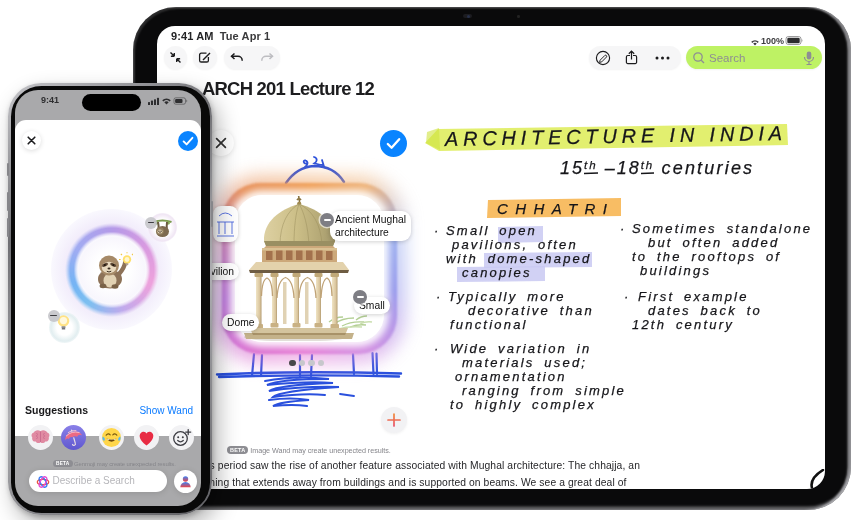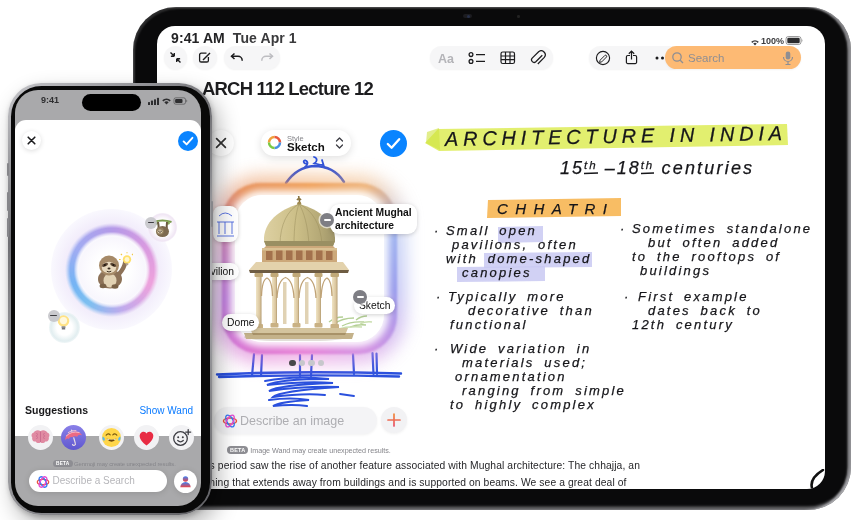--- a/index.html
+++ b/index.html
@@ -12,7 +12,7 @@
     box-shadow:inset -3.5px 0 2px rgba(235,235,240,.55), inset 2px 2px 2px rgba(255,255,255,.14), inset 0 -3.5px 2.5px rgba(235,235,240,.38);}
   #ipadScreen{position:absolute;left:157px;top:26px;width:668px;height:463px;
     background:#fff;border-radius:18px;overflow:hidden;}
-  .ipadStatus{position:absolute;top:4px;left:14px;font-size:14px;font-weight:700;color:#242426;letter-spacing:.1px;}
+  .ipadStatus{position:absolute;top:4px;left:14px;font-size:11px;font-weight:700;color:#242426;letter-spacing:.1px;}
   .ipadStatusR{position:absolute;top:6px;right:20px;height:10px;}
   .tbtn{position:absolute;top:20px;height:23px;background:#f6f6f7;border-radius:12px;
     box-shadow:0 1px 2px rgba(0,0,0,.05);display:flex;align-items:center;justify-content:center;}

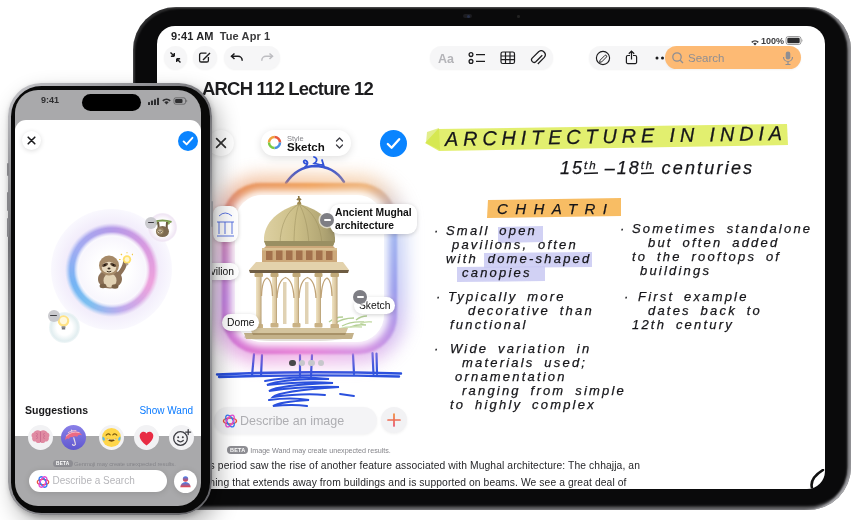--- a/index.html
+++ b/index.html
@@ -111,24 +111,6 @@
       </svg>
     </div>
 
-    <div class="tbtn" style="left:273px;width:123px;">
-      <svg width="113" height="16" viewBox="0 0 113 16">
-        <text x="3" y="12.5" font-size="12.5" font-weight="700" fill="#b4b4b8" font-family="Liberation Sans">Aa</text>
-        <g stroke="#1c1c1e" stroke-width="1.3" fill="none">
-          <circle cx="36" cy="4.6" r="1.9"></circle>
-          <path d="M41 4.6 H50"></path>
-          <circle cx="36" cy="11.4" r="1.9"></circle>
-          <path d="M41 11.4 H50"></path>
-        </g>
-        <g stroke="#1c1c1e" stroke-width="1.2" fill="none">
-          <rect x="66" y="2" width="13.5" height="11.5" rx="1.8"></rect>
-          <path d="M66 6 h13.5 M66 9.7 h13.5 M70.5 2 v11.5 M75 2 v11.5"></path>
-        </g>
-        <g stroke="#1c1c1e" stroke-width="1.25" fill="none">
-          <path d="M107.3 5.2 L100.8 11.7 a2.55 2.55 0 0 1-3.6-3.6 L103.6 1.7 a4.05 4.05 0 0 1 5.7 5.7 L102.8 14"></path>
-        </g>
-      </svg>
-    </div>
 
     <div class="tbtn" style="left:432px;width:92px;">
       <svg width="82" height="16" viewBox="0 0 82 16">

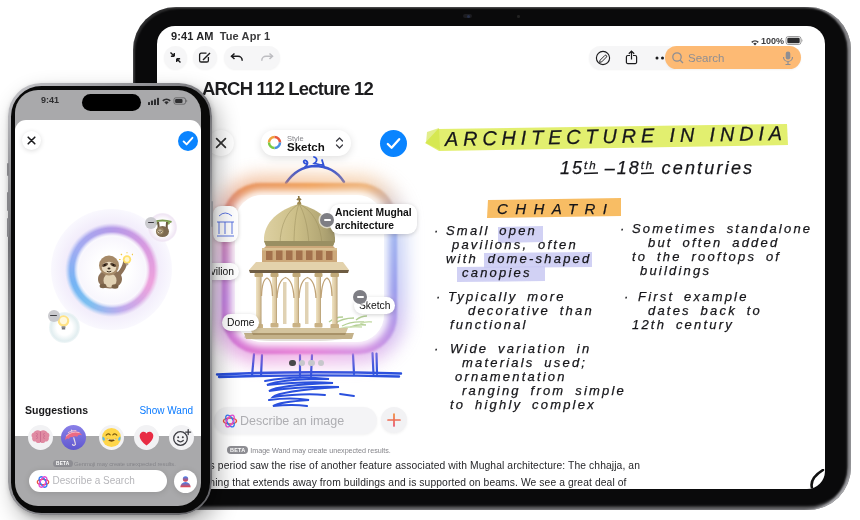--- a/index.html
+++ b/index.html
@@ -130,7 +130,7 @@
       </svg>
     </div>
 
-    <div class="tbtn" style="left:508px;width:136px;background:#fdba74;">
+    <div class="tbtn" style="left:529px;width:136px;background:#bef264;">
       <svg width="128" height="16" viewBox="0 0 128 16">
         <g stroke="#8e8e93" stroke-width="1.3" fill="none">
           <circle cx="8" cy="7" r="4.2"></circle>

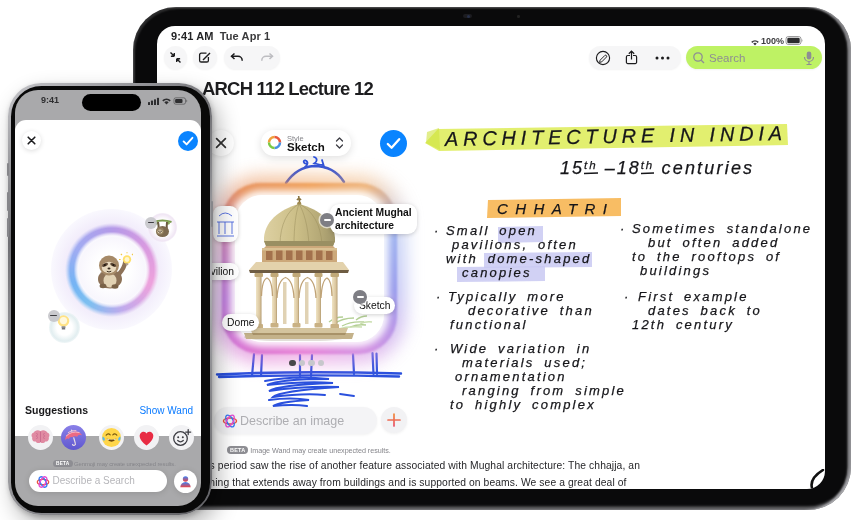--- a/index.html
+++ b/index.html
@@ -143,7 +143,7 @@
         </g>
       </svg>
     </div>
-    <div class="noteTitle">ARCH 112 Lecture 12</div>
+    <div class="noteTitle">ARCH 201 Lecture 12</div>
 
     <div class="circBtn" style="left:50.5px;top:103.5px;width:26px;height:26px;box-shadow:0 1px 5px rgba(0,0,0,.10);">
       <svg width="26" height="26" viewBox="0 0 26 26">

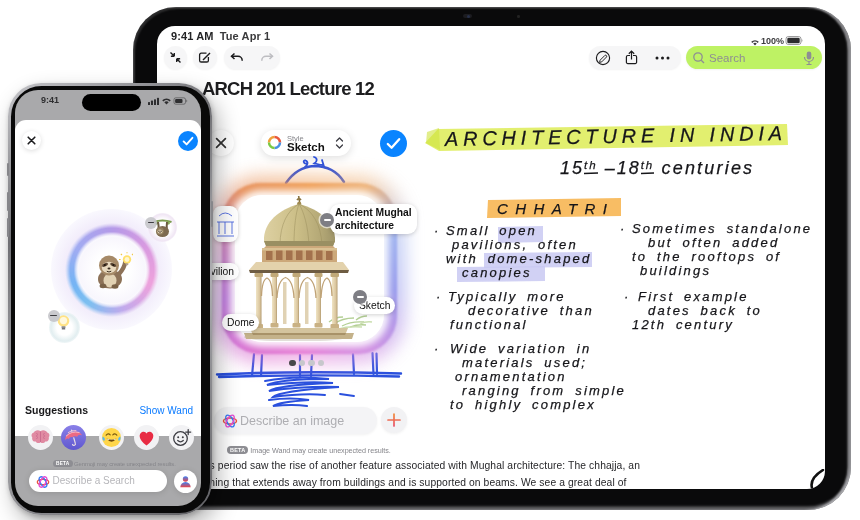--- a/index.html
+++ b/index.html
@@ -150,22 +150,6 @@
           <path d="M8.6 8.6 L17.4 17.4 M17.4 8.6 L8.6 17.4" stroke="#333" stroke-width="1.7" stroke-linecap="round"></path>
         </svg>
     </div>
-    <div class="abs" style="left:104px;top:104px;width:90px;height:25.5px;border-radius:13px;background:#fff;box-shadow:0 2px 8px rgba(0,0,0,.13);">
-      <svg style="position:absolute;left:6px;top:5px;" width="15" height="15" viewBox="0 0 15 15">
-        <g fill="none" stroke-width="2.5">
-          <path d="M2 7.5 A5.5 5.5 0 0 1 7.5 2" stroke="#f0a13c"></path>
-          <path d="M7.5 2 A5.5 5.5 0 0 1 13 7.5" stroke="#e8583e"></path>
-          <path d="M13 7.5 A5.5 5.5 0 0 1 7.5 13" stroke="#4a90e2"></path>
-          <path d="M7.5 13 A5.5 5.5 0 0 1 2 7.5" stroke="#7ac943"></path>
-        </g>
-        <circle cx="7" cy="6.8" r="2.6" fill="#fff" opacity=".9"></circle>
-      </svg>
-      <div class="abs" style="left:26px;top:3.5px;font-size:7.5px;color:#86868b;">Style</div>
-      <div class="abs" style="left:26px;top:11px;font-size:11.5px;font-weight:700;color:#111;">Sketch</div>
-      <svg style="position:absolute;right:7px;top:7px;" width="9" height="12" viewBox="0 0 9 12">
-        <path d="M1.5 4 L4.5 1 L7.5 4 M1.5 8 L4.5 11 L7.5 8" stroke="#3c3c43" stroke-width="1.3" fill="none" stroke-linecap="round" stroke-linejoin="round"></path>
-      </svg>
-    </div>
     <div class="blueCheck" style="left:222.5px;top:103.5px;width:27px;height:27px;">
       <svg width="27" height="27" viewBox="0 0 27 27">
           <path d="M7.8 14 L11.6 17.8 L19.2 9.2" stroke="#fff" stroke-width="2.3" fill="none" stroke-linecap="round" stroke-linejoin="round"></path>

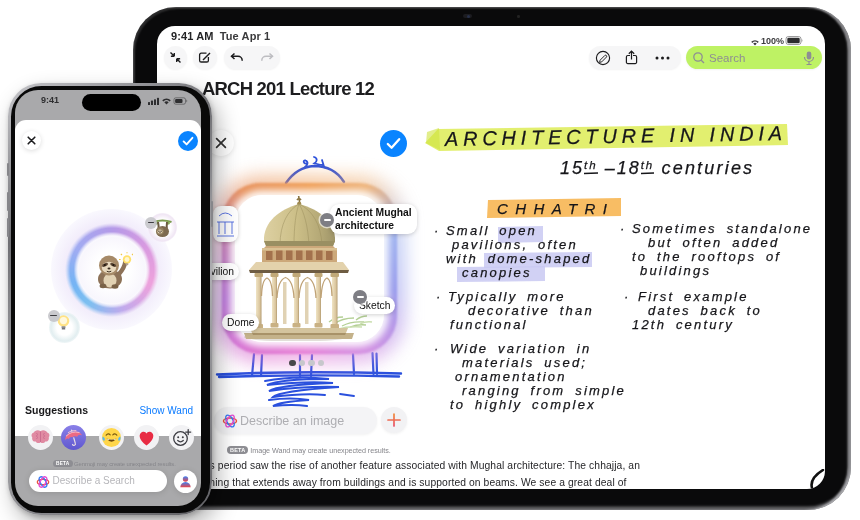--- a/index.html
+++ b/index.html
@@ -277,7 +277,7 @@
 
     <div class="tag" style="left:36px;top:237px;">Pavilion</div>
     <div class="tag" style="left:65px;top:288px;">Dome</div>
-    <div class="tag" style="left:173px;top:178px;font-weight:bold;">Ancient Mughal<br>architecture</div>
+    <div class="tag" style="left:173px;top:185px;">Ancient Mughal<br>architecture</div>
     <div class="minus" style="left:163px;top:187px;"></div>
     <div class="tag" style="left:197px;top:271px;">Sketch</div>
     <div class="minus" style="left:196px;top:264px;"></div>

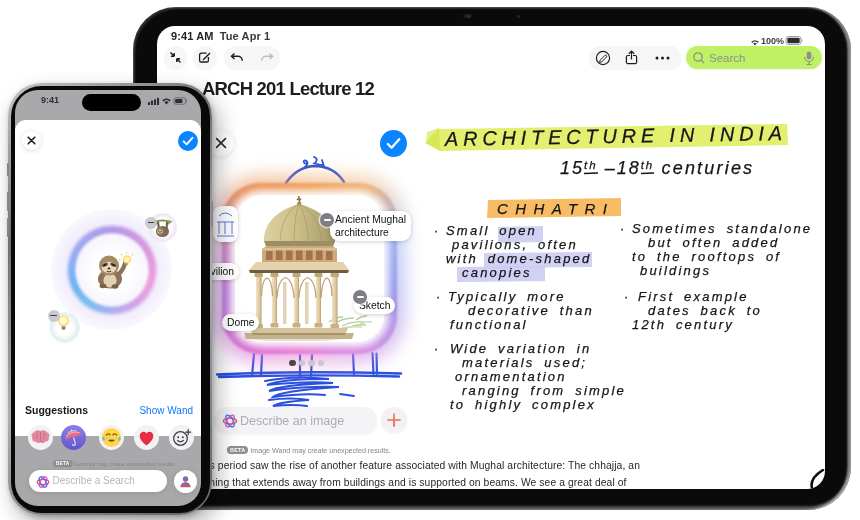--- a/index.html
+++ b/index.html
@@ -279,7 +279,7 @@
     <div class="tag" style="left:65px;top:288px;">Dome</div>
     <div class="tag" style="left:173px;top:185px;">Ancient Mughal<br>architecture</div>
     <div class="minus" style="left:163px;top:187px;"></div>
-    <div class="tag" style="left:197px;top:271px;">Sketch</div>
+    <div class="tag" style="left:197px;top:271px;">Small</div>
     <div class="minus" style="left:196px;top:264px;"></div>
 
     <svg class="abs" style="left:650px;top:443px;" width="18" height="20" viewBox="0 0 18 20">

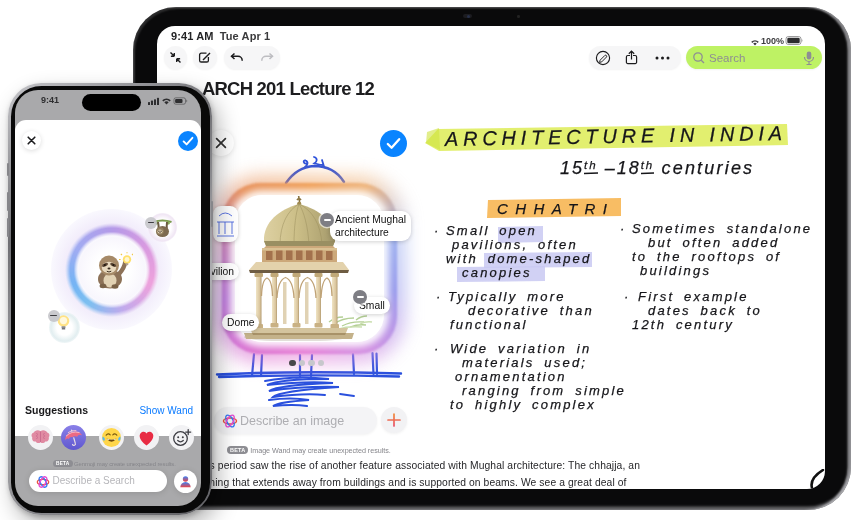--- a/index.html
+++ b/index.html
@@ -331,16 +331,6 @@
     <div class="para" style="left:38px;top:434px;">This period saw the rise of another feature associated with Mughal architecture: The chhajja, an</div>
     <div class="para" style="left:39px;top:451px;">awning that extends away from buildings and is supported on beams. We see a great deal of</div>
 
-    <div class="imgPill">
-      <svg style="position:absolute;left:8px;top:6px;" width="16" height="16" viewBox="0 0 16 16">
-        <g fill="none" stroke-width="1.5">
-          <ellipse cx="8" cy="8" rx="6.5" ry="3.1" stroke="#e8543e" transform="rotate(0 8 8)"></ellipse>
-          <ellipse cx="8" cy="8" rx="6.5" ry="3.1" stroke="#3478f6" transform="rotate(60 8 8)"></ellipse>
-          <ellipse cx="8" cy="8" rx="6.5" ry="3.1" stroke="#e44bd3" transform="rotate(120 8 8)"></ellipse>
-        </g>
-      </svg>
-      <div class="ph">Describe an image</div>
-    </div>
     <div class="plusBtn">
       <svg width="26" height="26" viewBox="0 0 26 26">
         <defs>

